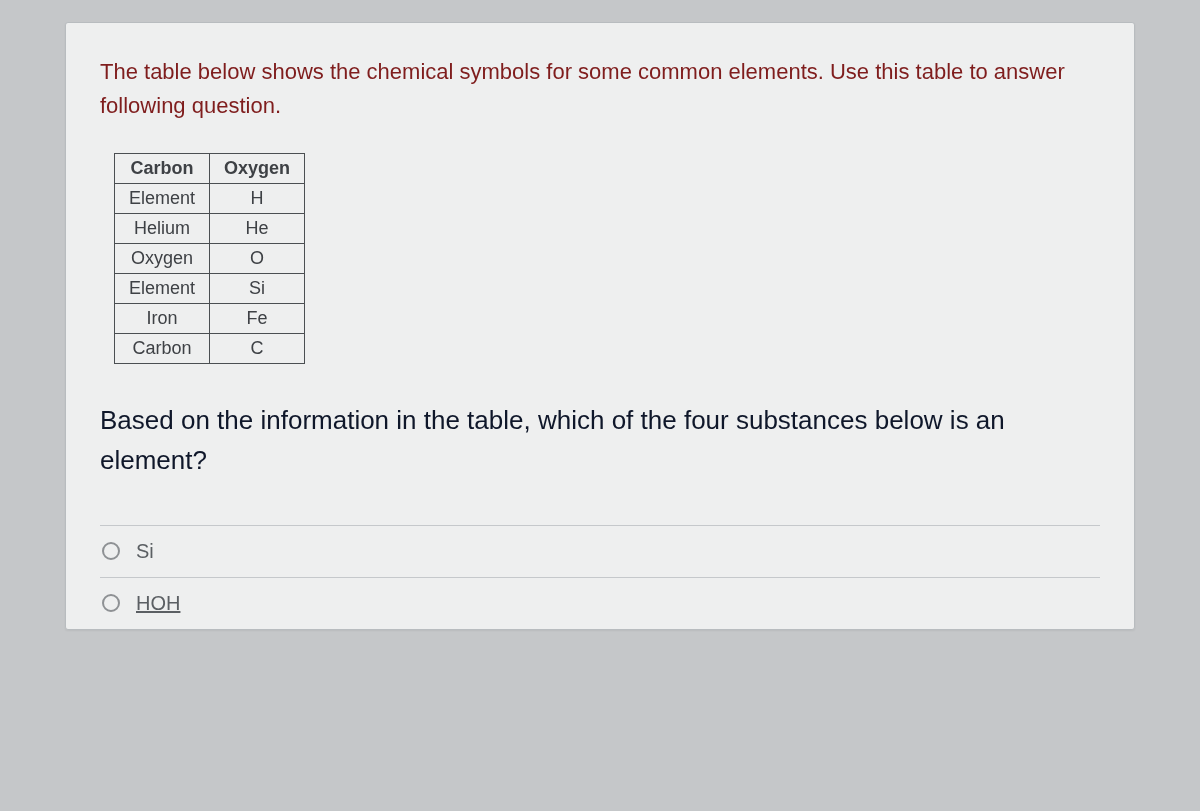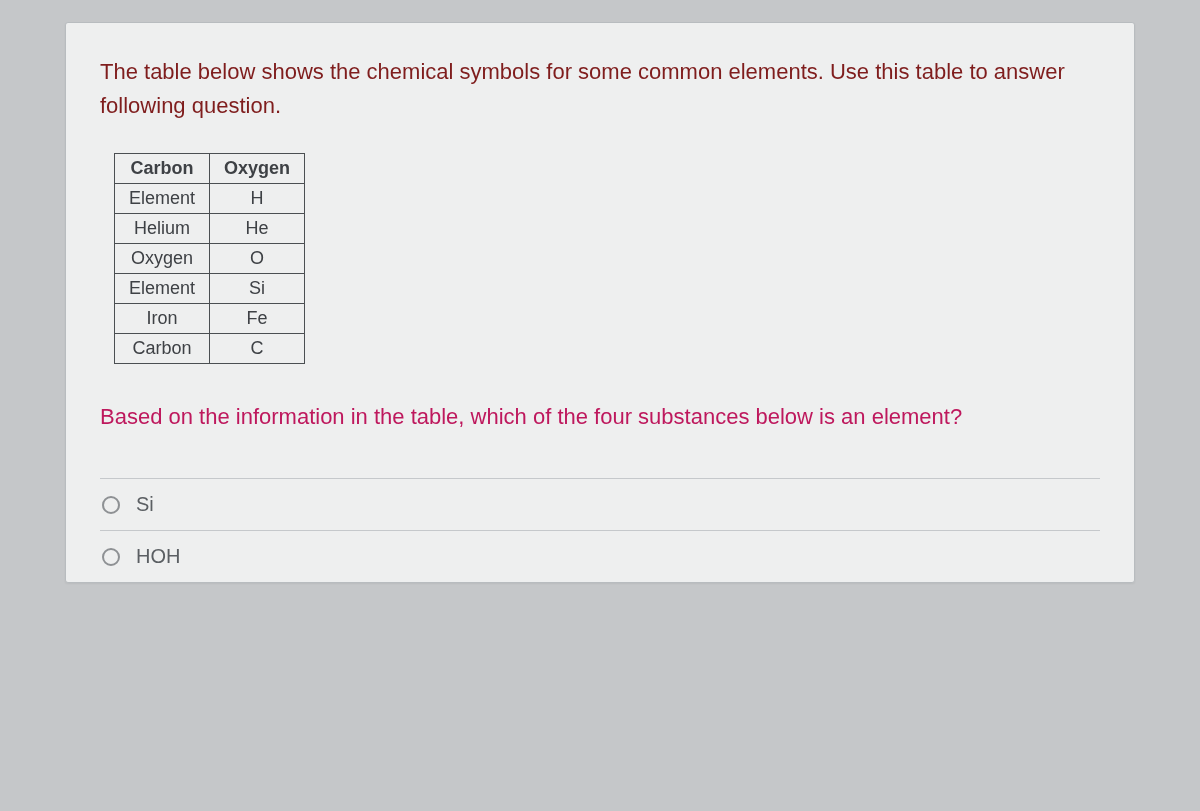--- a/index.html
+++ b/index.html
@@ -49,8 +49,8 @@
       font-weight: bold;
     }
     .question-prompt {
-      color: #be185d;
-      font-size: 22px;
+      color: #0f172a;
+      font-size: 26px;
       line-height: 1.55;
       margin-bottom: 44px;
     }

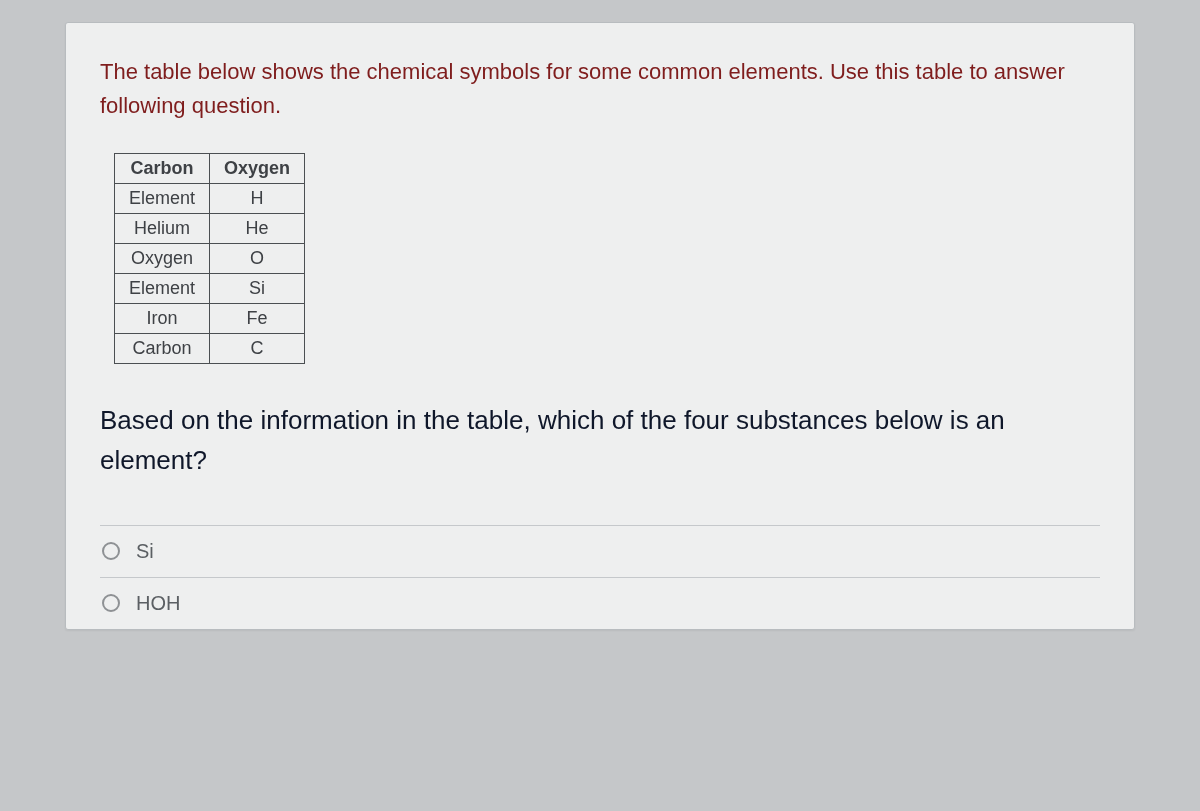--- a/index.html
+++ b/index.html
@@ -69,6 +69,7 @@
     }
     .option-row:last-child {
       border-bottom: none;
+      text-decoration: underline;
     }
     .radio {
       width: 18px;

